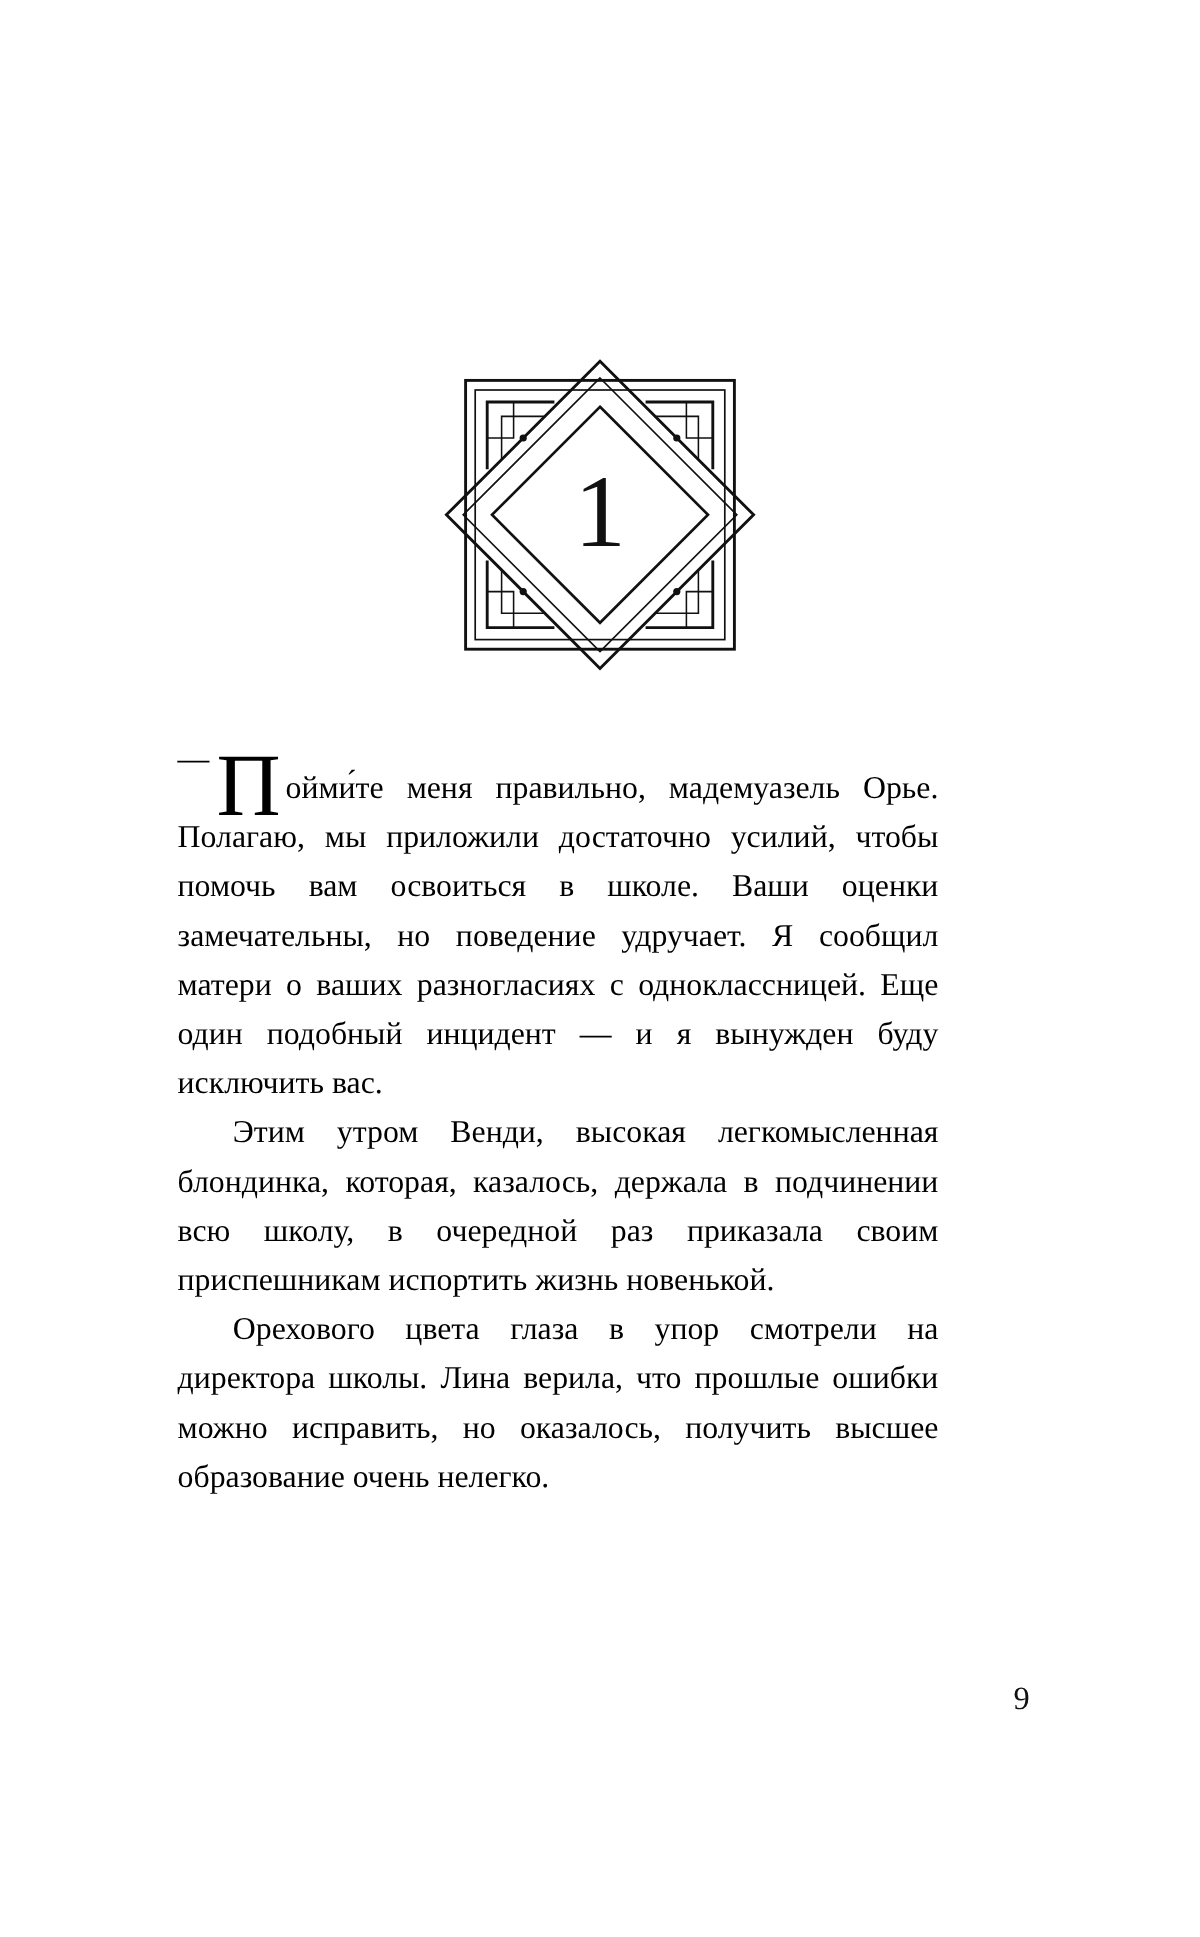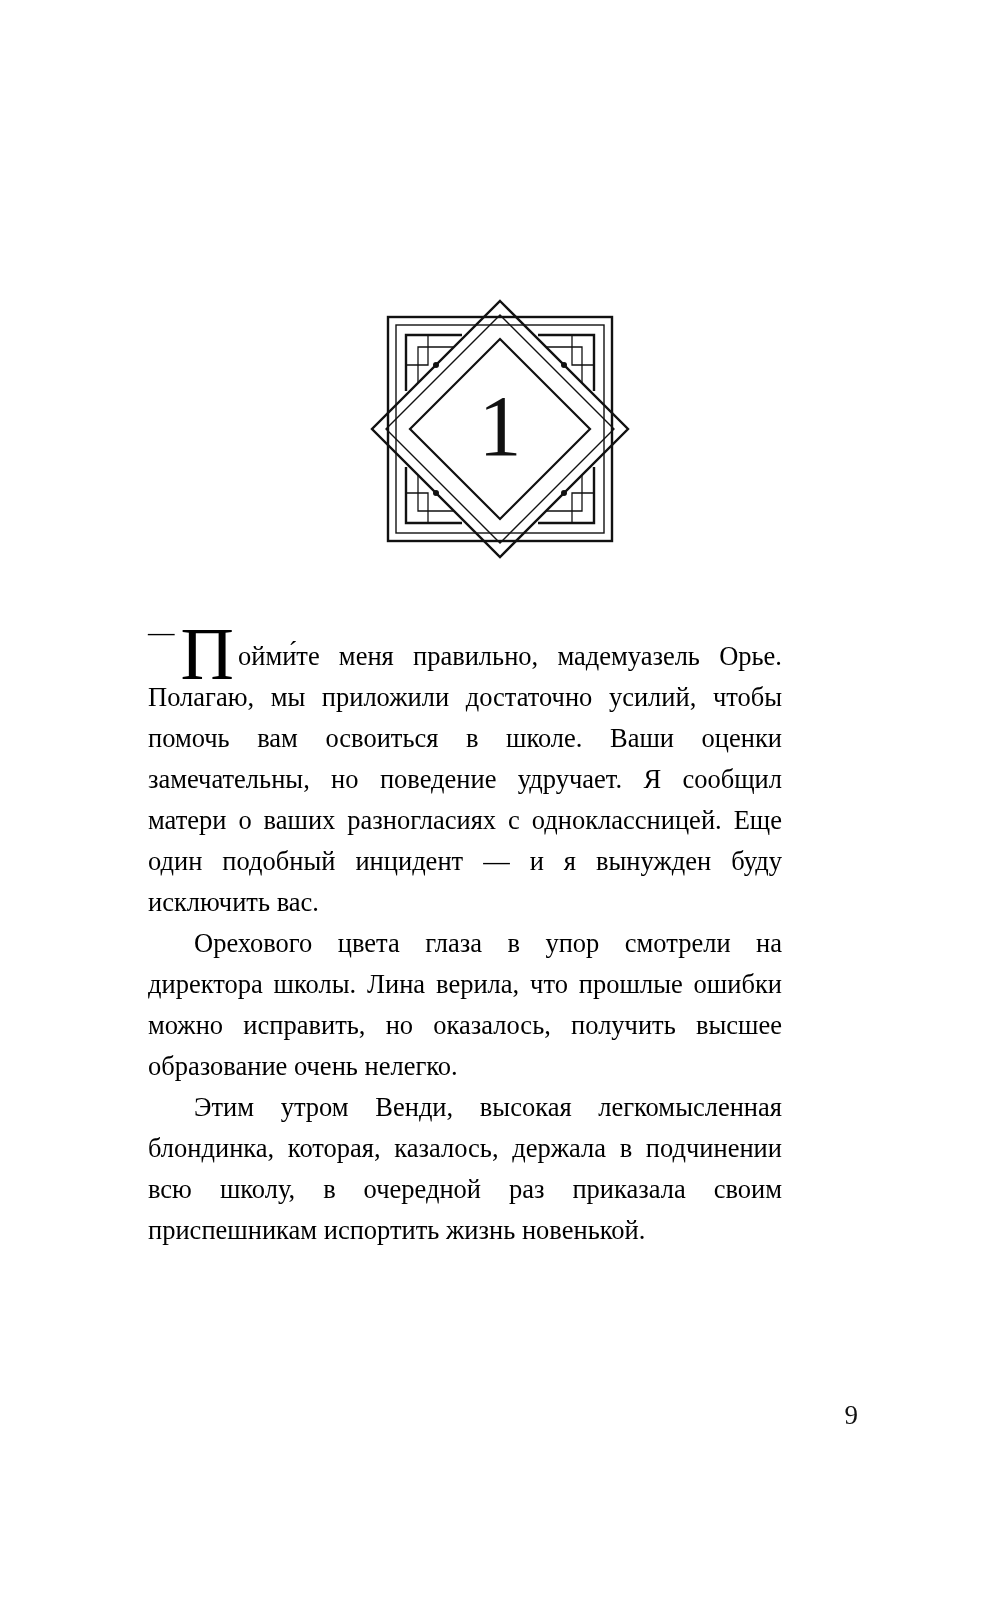--- a/index.html
+++ b/index.html
@@ -147,9 +147,9 @@
     <p class="first"><span class="dash">—</span><span class="dropcap">П</span><span>ойми́те меня правильно, мадемуазель Орье. Полагаю, мы приложили достаточно усилий, чтобы помочь вам освоиться в школе. Ваши оценки замечательны, но поведение удручает. Я сообщил матери о ваших разногласиях с одноклассницей. Еще один подобный инцидент — и я вынужден буду исключить вас.</span></p>
 
 
+    <p>Этим утром Венди, высокая легкомысленная блондинка, которая, казалось, держала в подчинении всю школу, в очередной раз приказала своим приспешникам испортить жизнь новенькой.</p>
+
     <p>Орехового цвета глаза в упор смотрели на директора школы. Лина верила, что прошлые ошибки можно исправить, но оказалось, получить высшее образование очень нелегко.</p>
-
-    <p>Этим утром Венди, высокая легкомысленная блондинка, которая, казалось, держала в подчинении всю школу, в очередной раз приказала своим приспешникам испортить жизнь новенькой.</p>
 
   </div>
 

